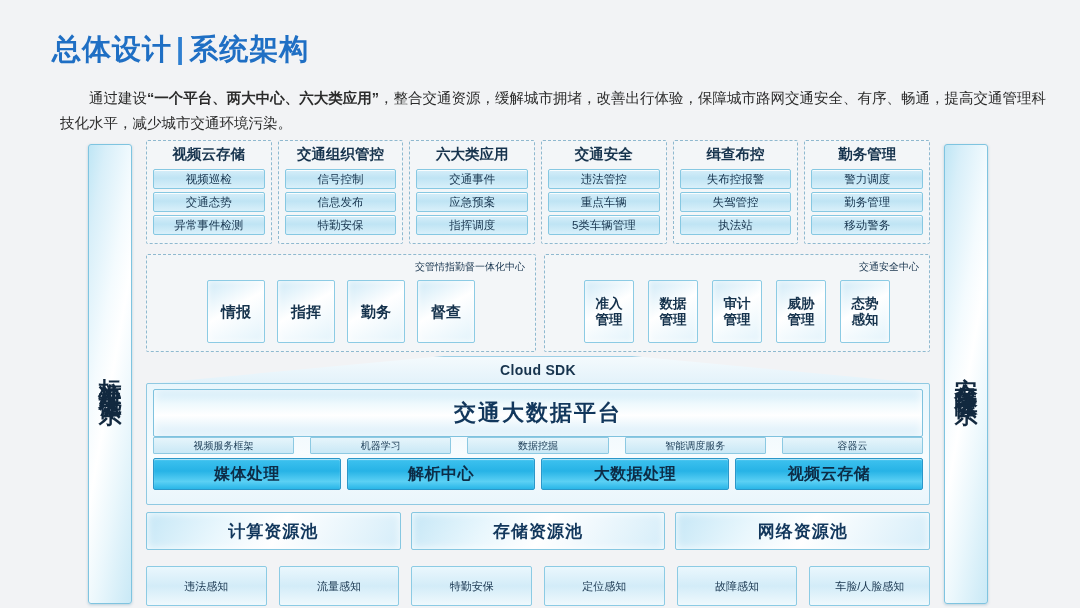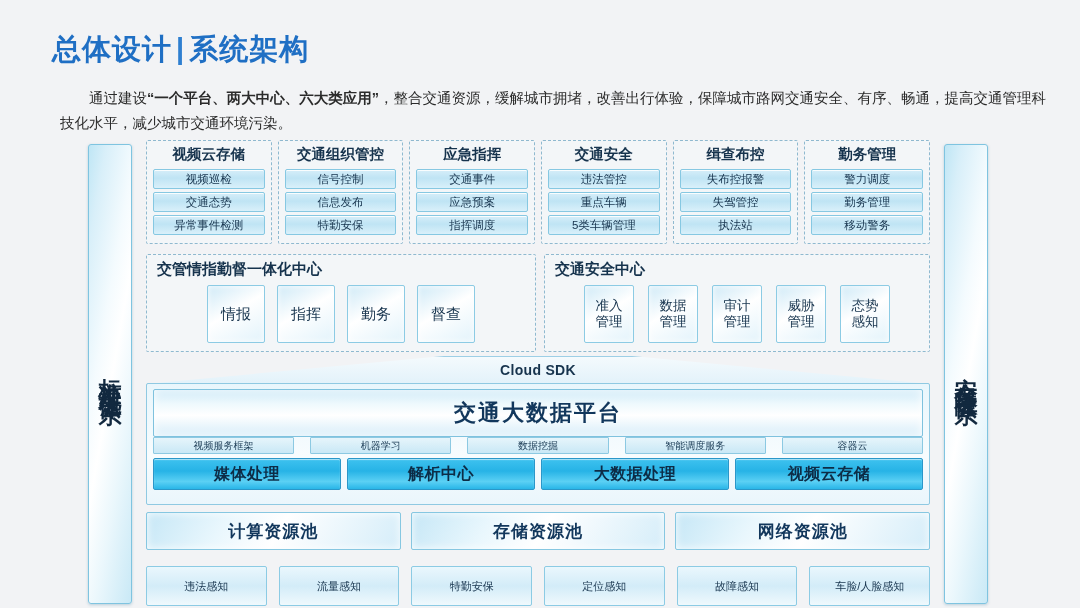--- a/index.html
+++ b/index.html
@@ -348,7 +348,7 @@
       </div>
 
       <div class="app-group dashed">
-        <div class="app-title">应急指挥</div>
+        <div class="app-title">六大类应用</div>
         <div class="chip">交通事件</div>
         <div class="chip">应急预案</div>
         <div class="chip">指挥调度</div>

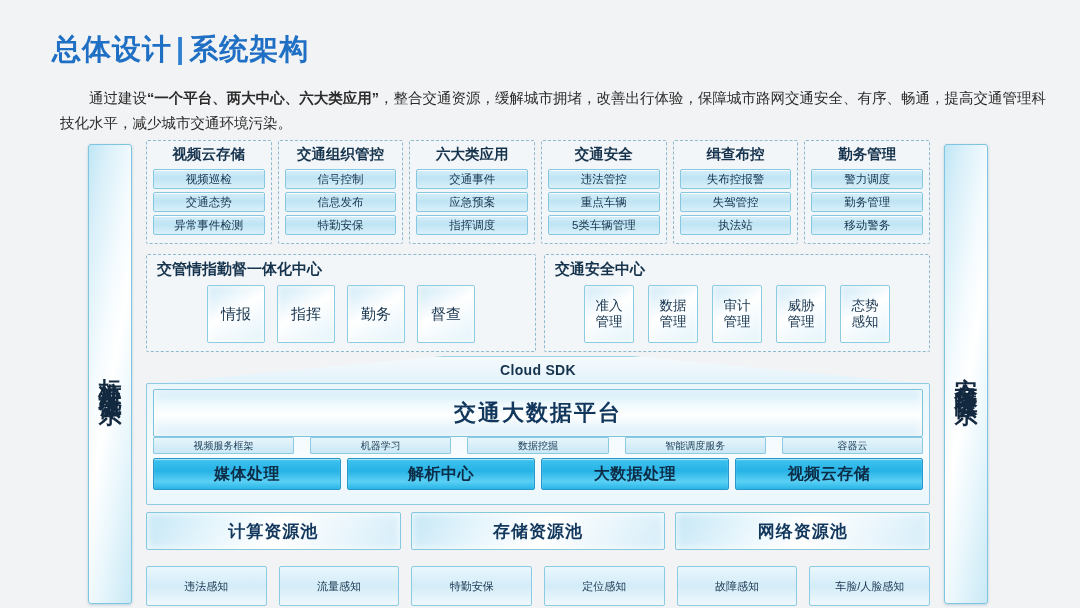--- a/index.html
+++ b/index.html
@@ -146,9 +146,9 @@
   .center-box.left  { width: 390px; }
   .center-box.right { flex: 1; }
   .center-title {
-    text-align: left;
-    font-size: 15px;
-    font-weight: bold;
+    text-align: right;
+    font-size: 10px;
+    font-weight: normal;
     color: #16334d;
     margin-bottom: 6px;
   }

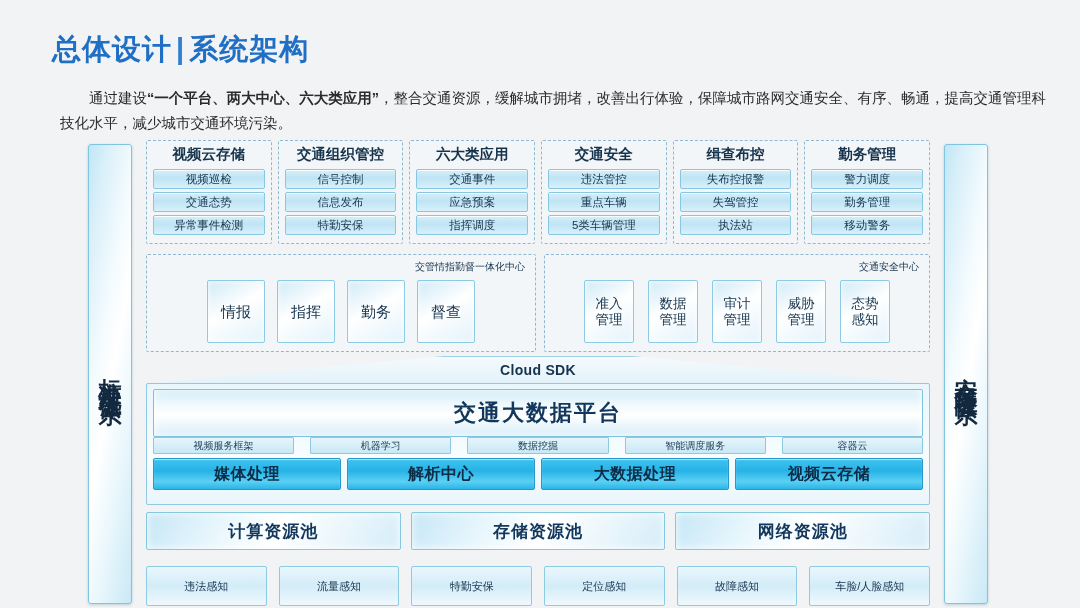--- a/index.html
+++ b/index.html
@@ -164,7 +164,7 @@
     border-radius: 2px;
     background: linear-gradient(150deg, #cfeaf7 0%, #ffffff 45%, #e2f3fb 100%);
     font-size: 15px;
-    font-weight: normal;
+    font-weight: bold;
     color: #16334d;
     display: flex;
     align-items: center;

